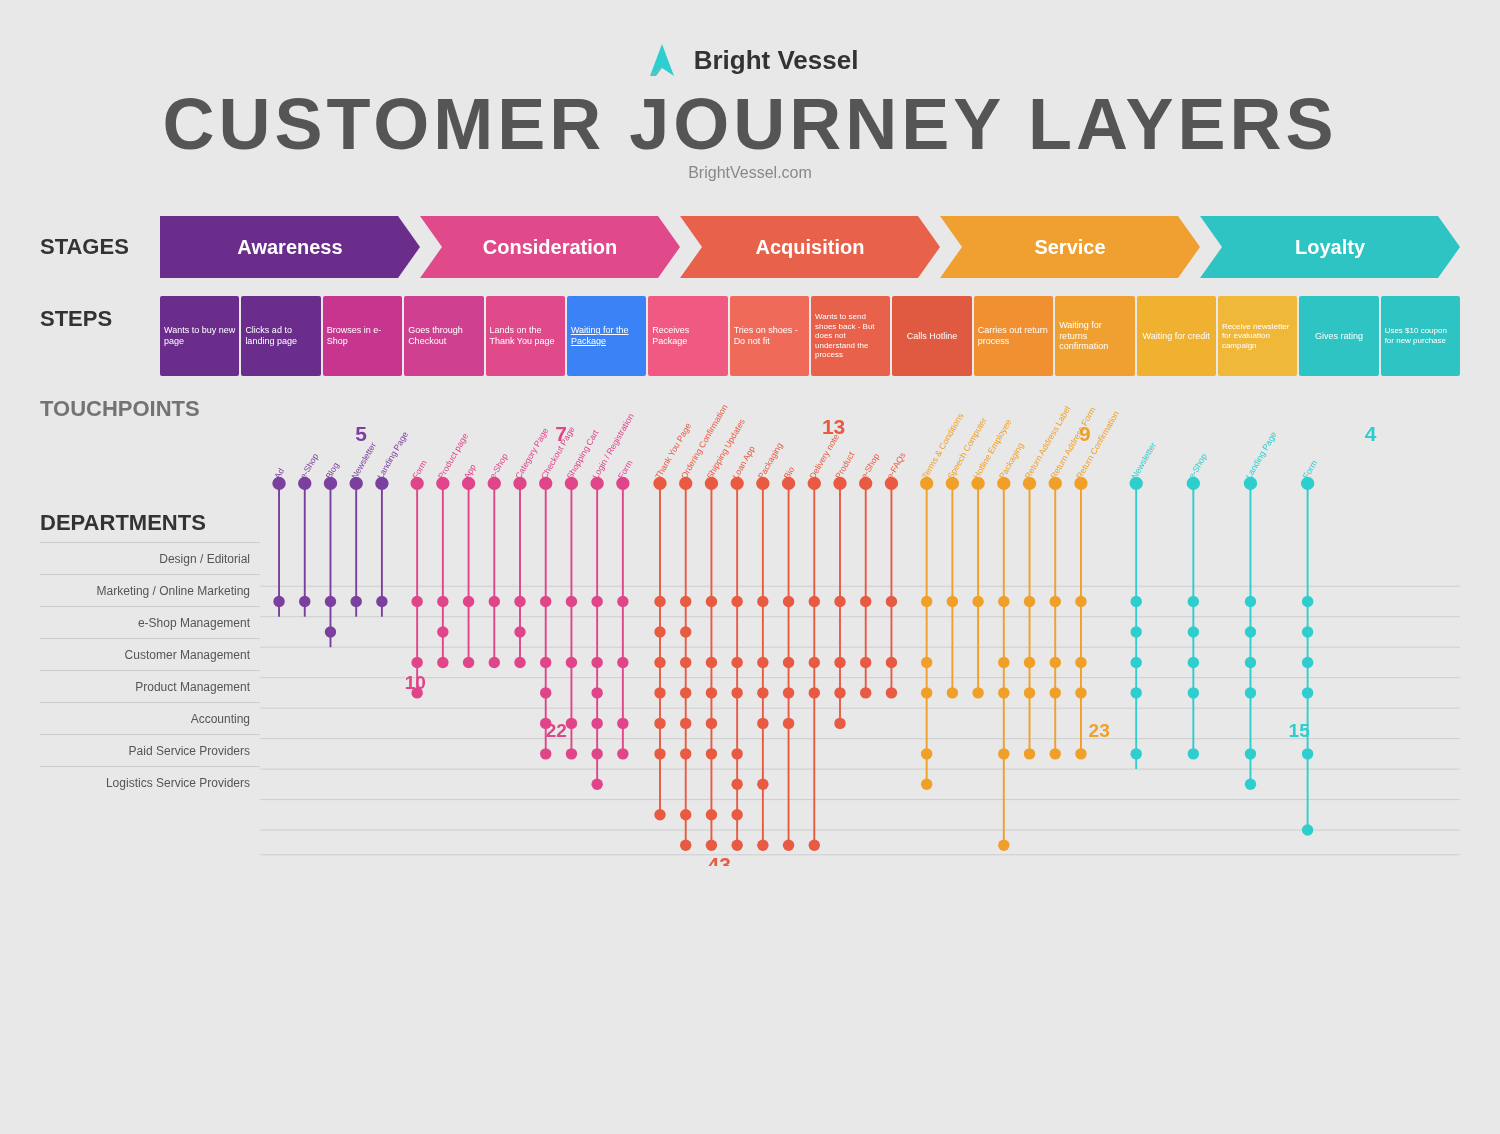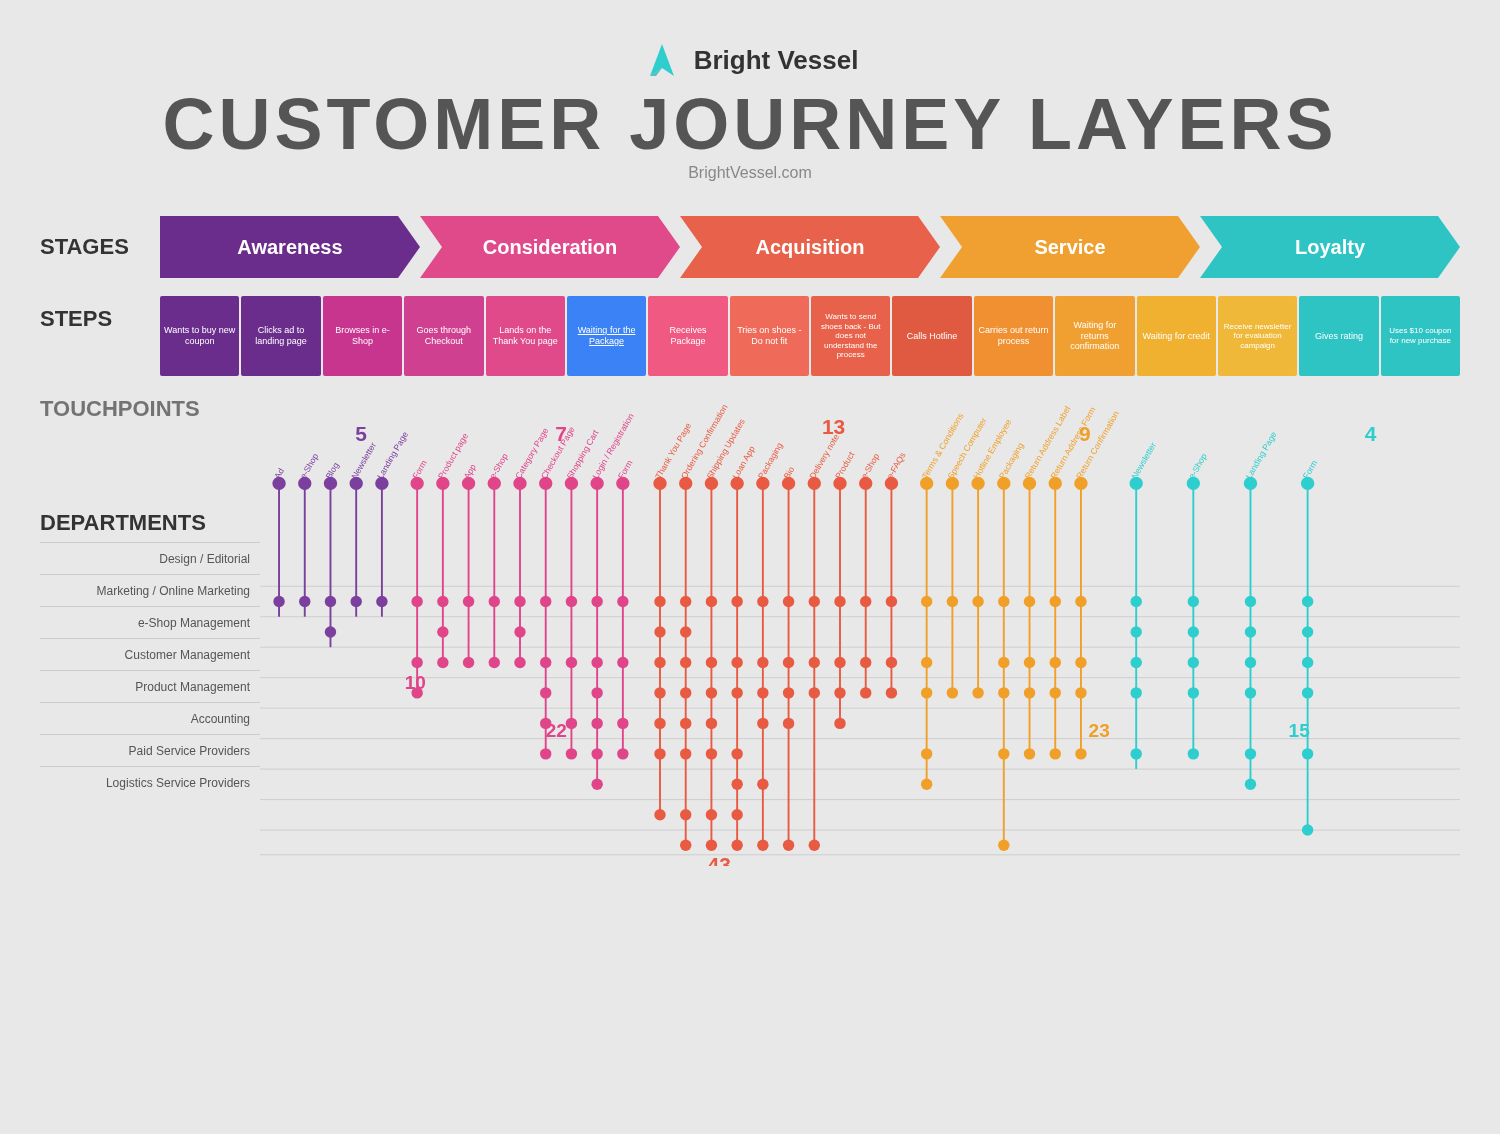--- a/index.html
+++ b/index.html
@@ -122,7 +122,6 @@
       padding: 6px 4px;
       color: white;
       font-size: 9px;
-      text-align: center;
       line-height: 1.2;
       border-radius: 2px;
     }

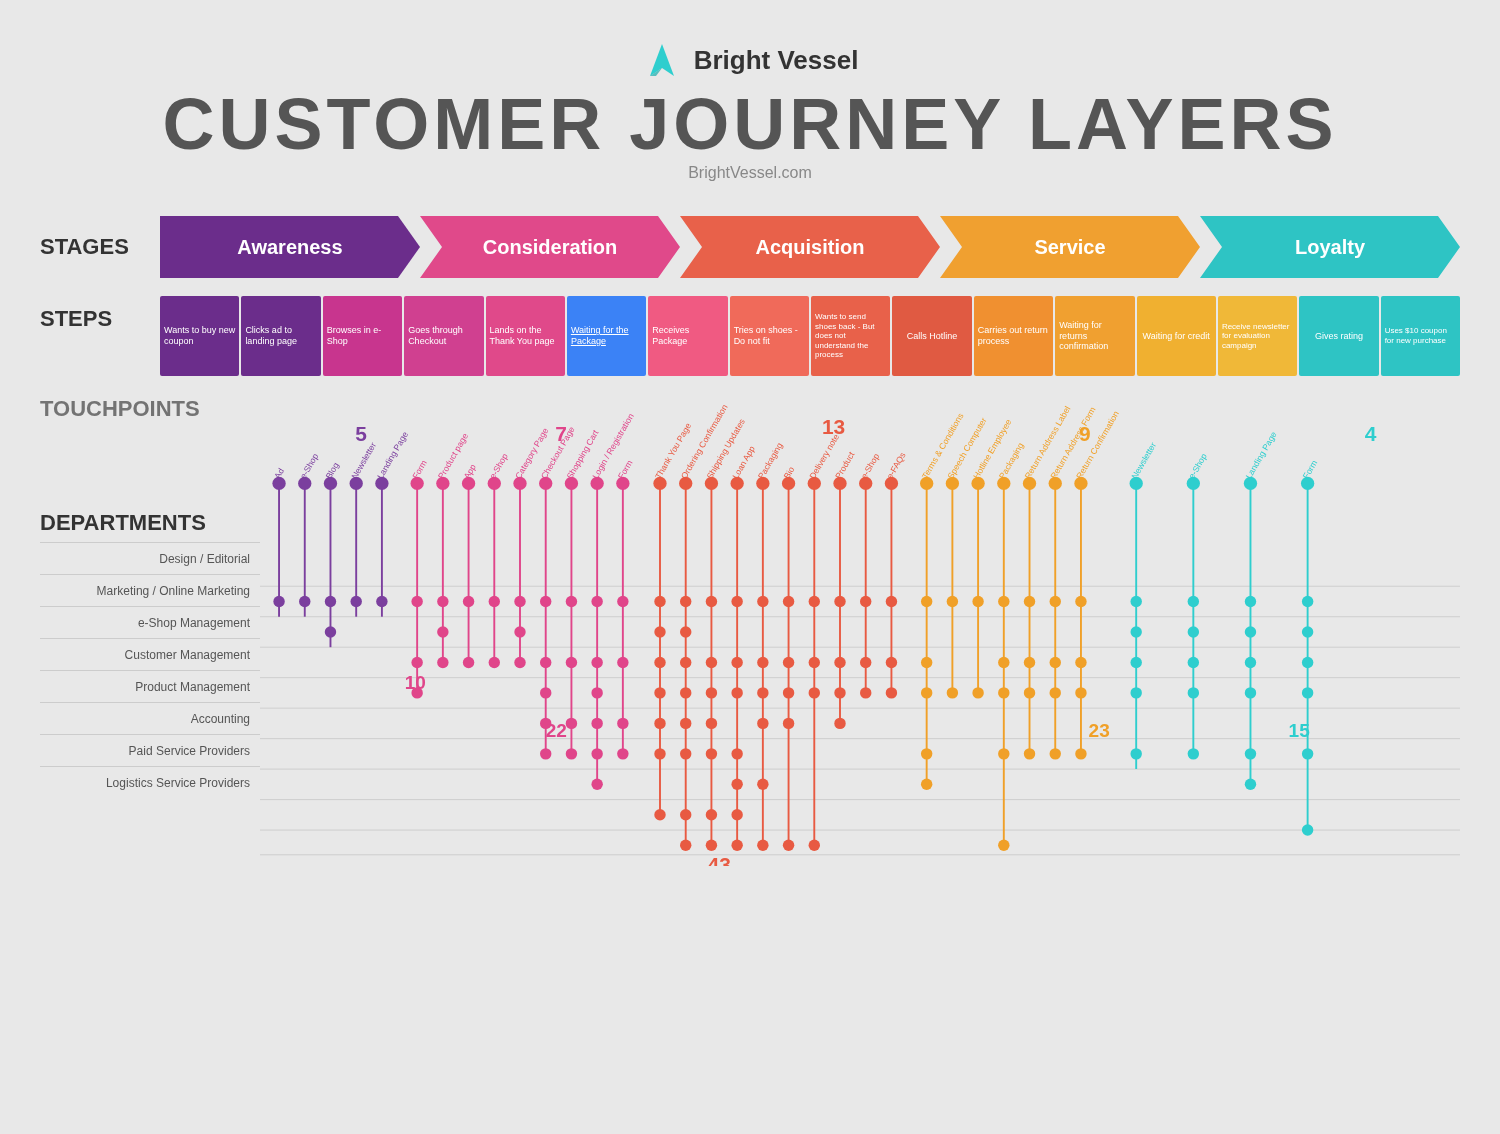--- a/index.html
+++ b/index.html
@@ -210,7 +210,7 @@
   <div class="steps-row">
     <div class="steps-label">STEPS</div>
     <div class="steps-bar">
-      <div class="step-item step-awareness1">Wants to buy new coupon</div>
+      <div class="step-item step-awareness1">Wants to buy new page</div>
       <div class="step-item step-awareness2">Clicks ad to landing page</div>
       <div class="step-item step-consideration1">Browses in e-Shop</div>
       <div class="step-item step-consideration2">Goes through Checkout</div>

